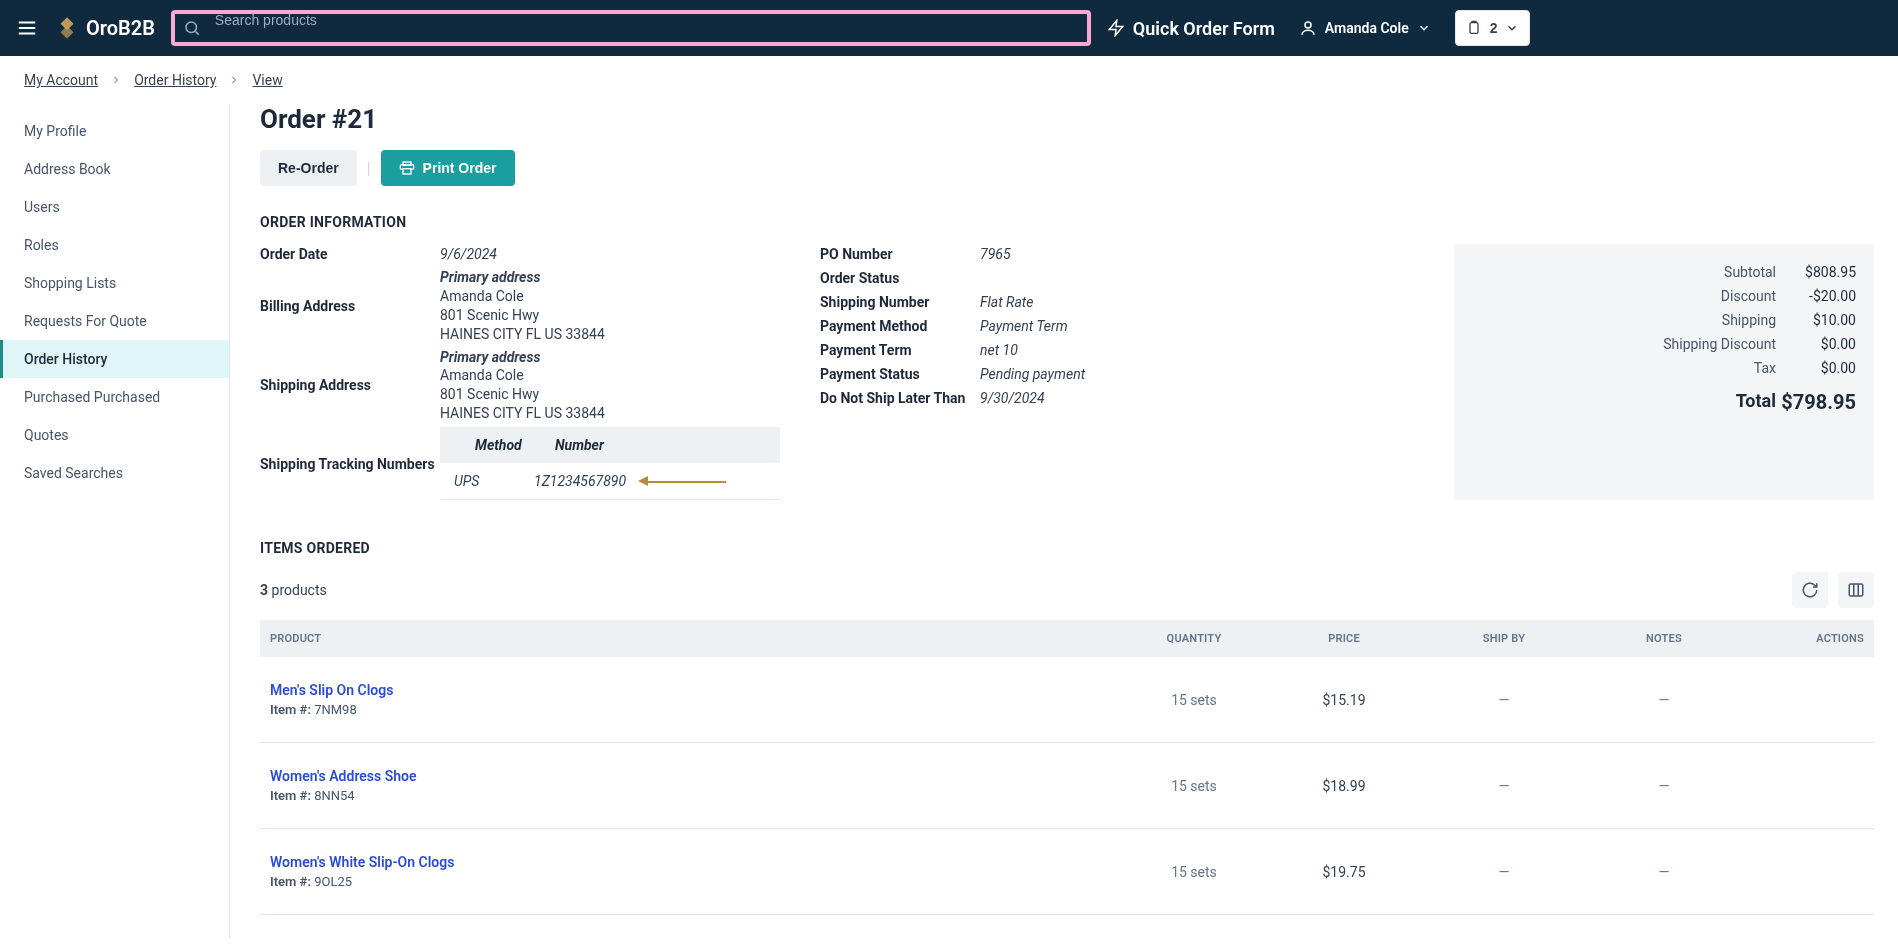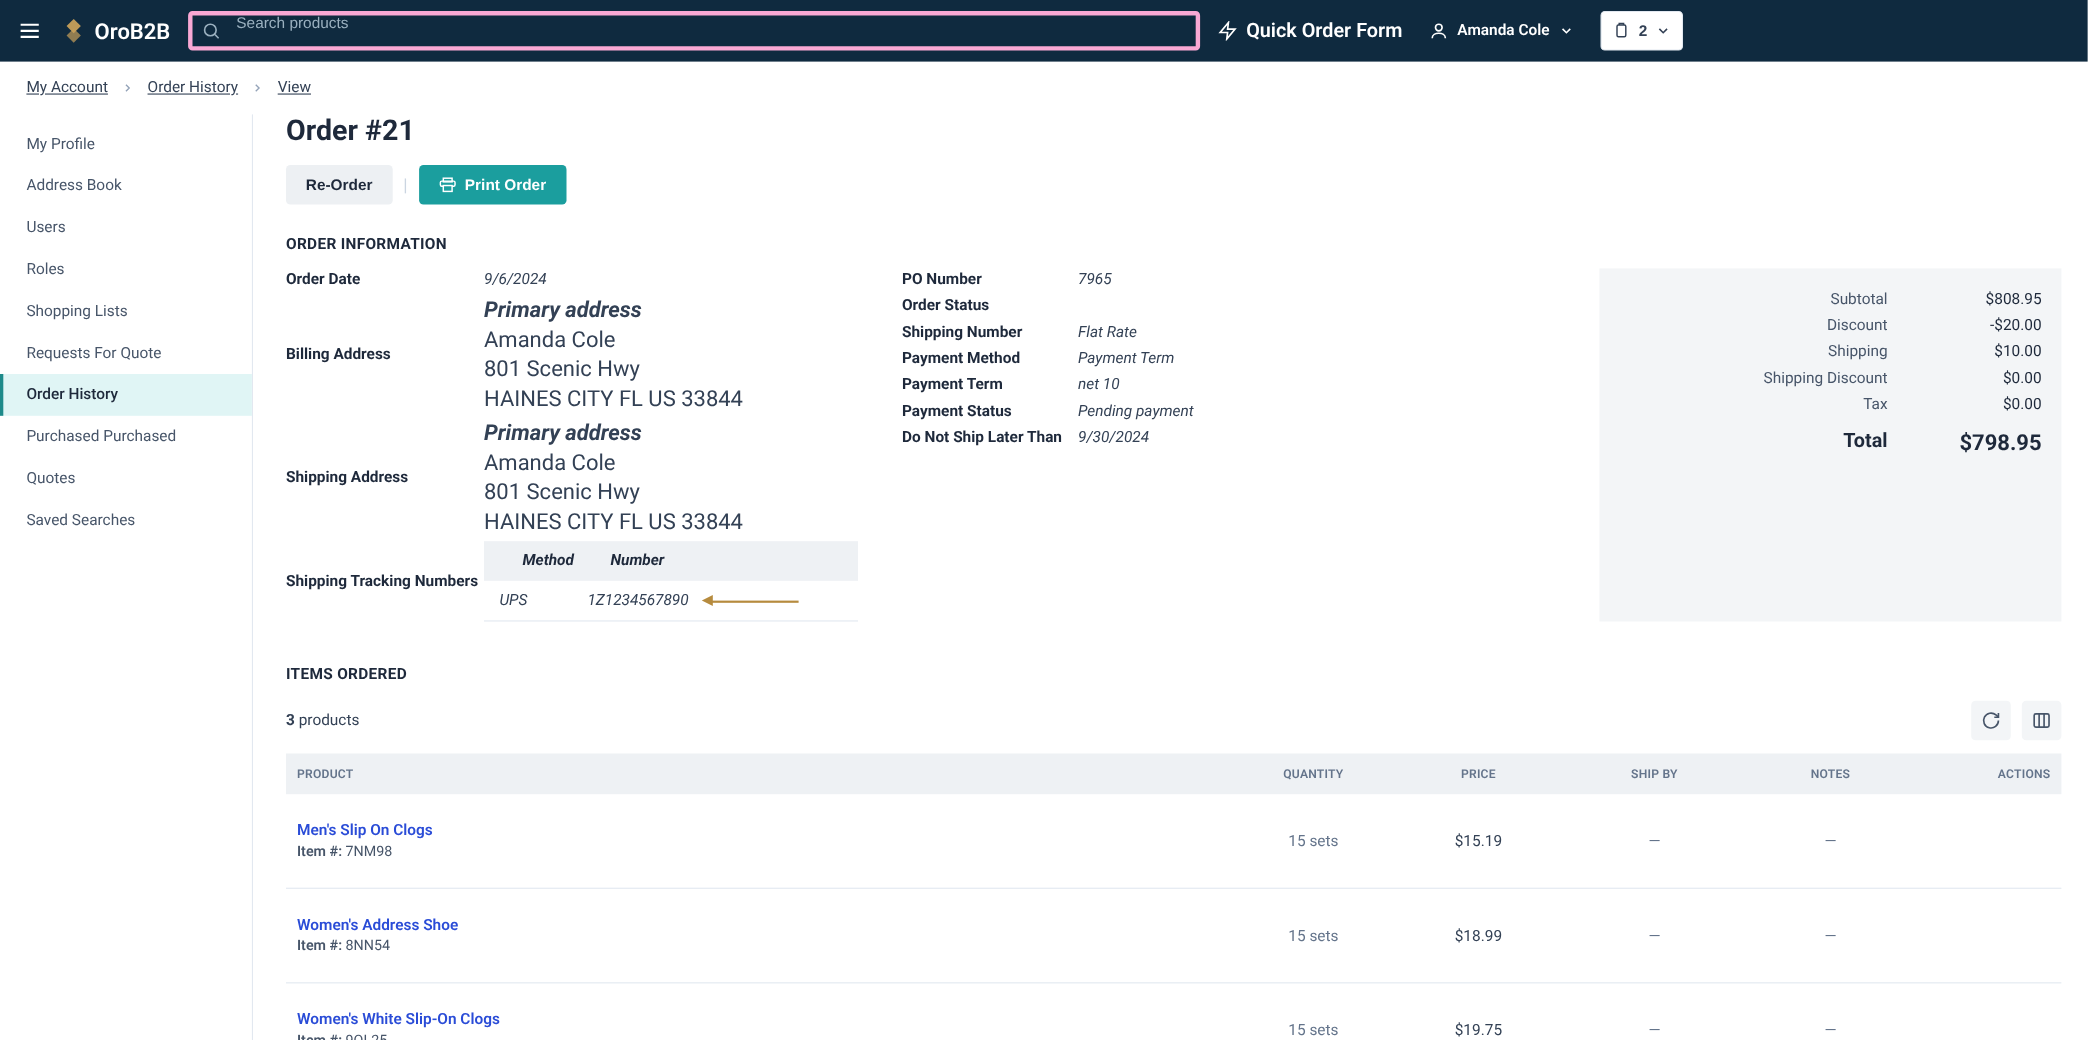--- a/index.html
+++ b/index.html
@@ -48,7 +48,7 @@
 .info-label { font-size: 14px; font-weight: 700; color: #1e293b; padding: 2px 0; }
 .info-value { font-size: 14px; font-style: italic; color: #334155; padding: 2px 0; }
 .addr-title { font-weight: 700; font-style: italic; }
-.addr-line { display: block; font-size: 20px; line-height: 1.35; }
+.addr-line { display: block; font-size: 14px; line-height: 1.35; }
 
 .tracking-table { width: 340px; }
 .tracking-header { display: flex; background: #eef1f4; }

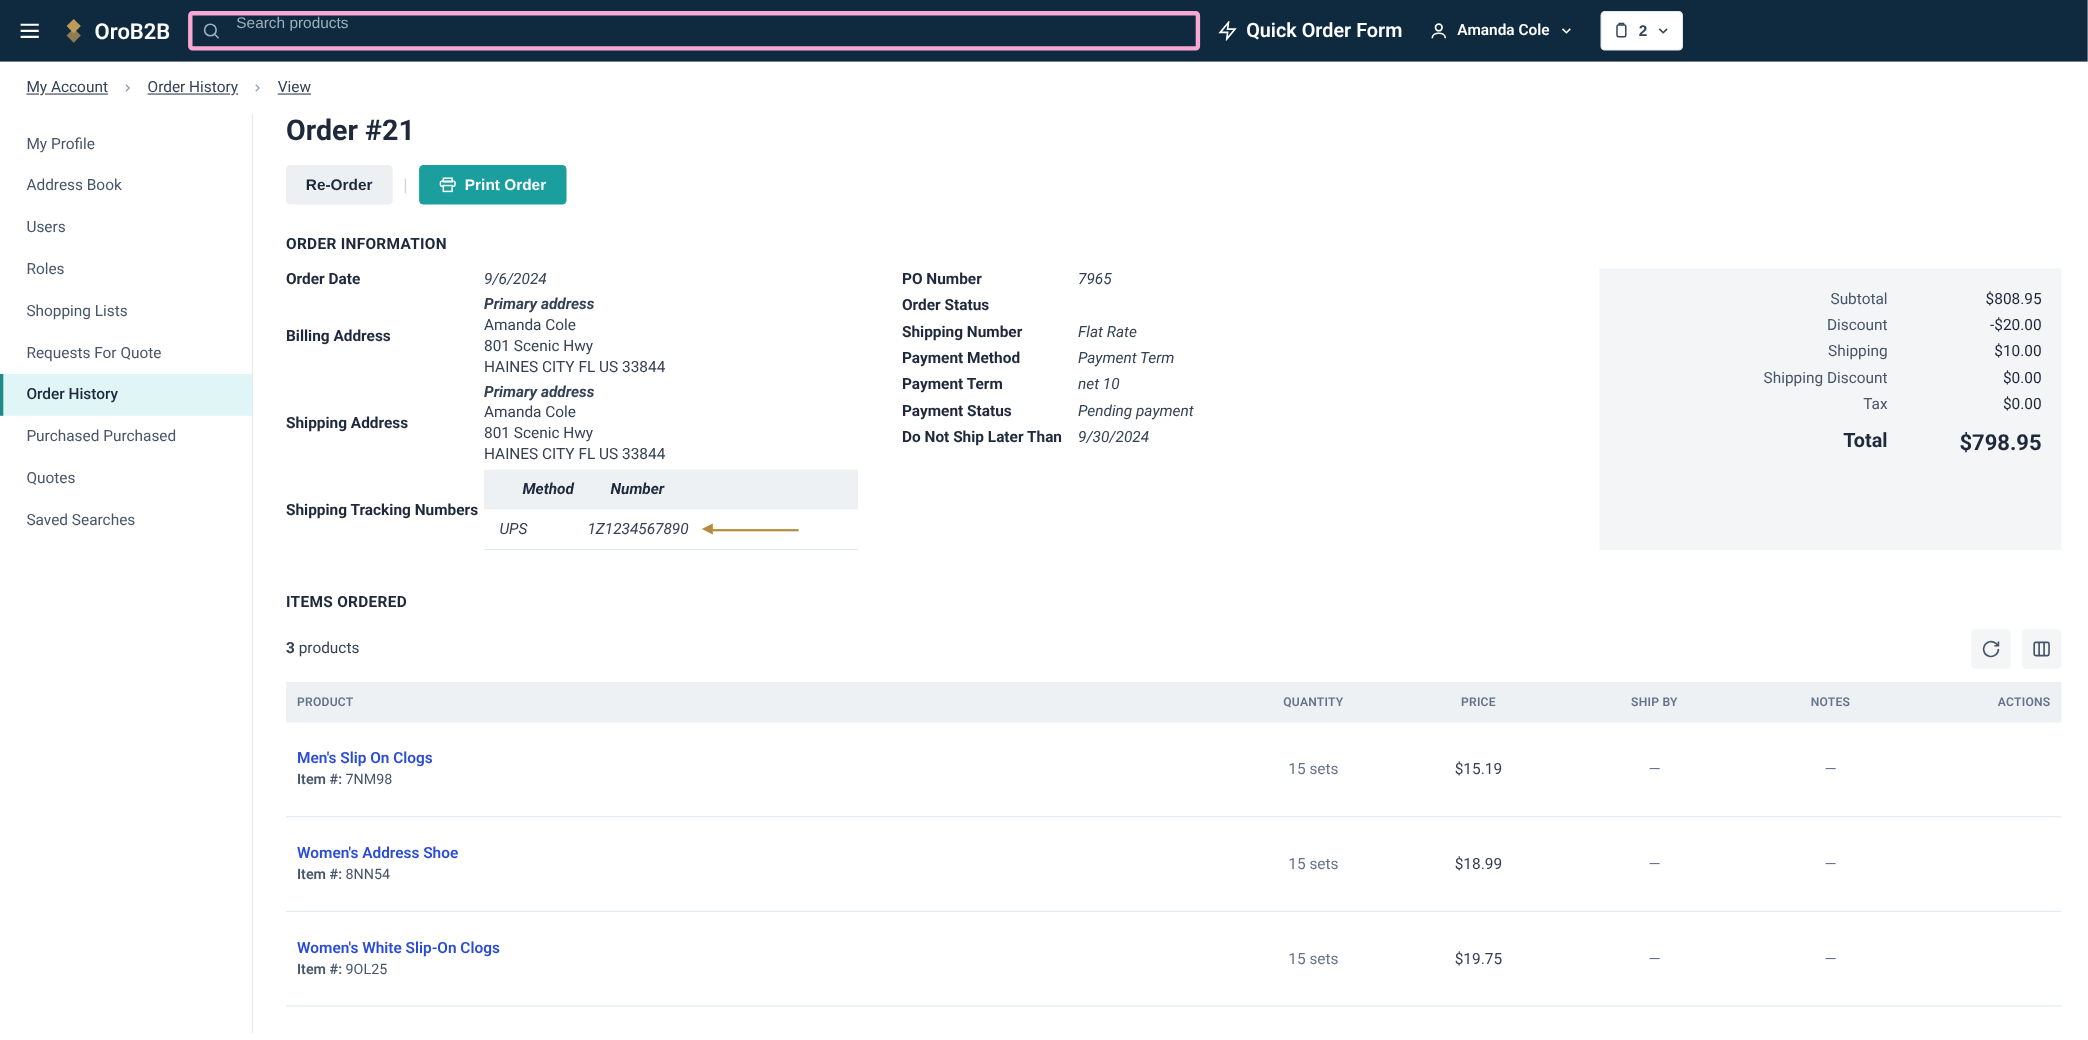--- a/index.html
+++ b/index.html
@@ -65,7 +65,7 @@
 
 .totals-box { background: #f3f5f7; padding: 16px 18px; width: 420px; }
 .totals-row { display: flex; justify-content: space-between; font-size: 14px; padding: 4px 0; }
-.totals-label { color: #475569; text-align: right; flex: 1; margin-right: 60px; }
+.totals-label { color: #475569; text-align: right; flex: 1; }
 .totals-value { color: #1e293b; text-align: right; min-width: 80px; }
 .totals-total { display: flex; justify-content: space-between; font-size: 18px; font-weight: 700; color: #1e293b; padding-top: 10px; }
 .totals-total .totals-label { font-weight: 700; color: #1e293b; }

